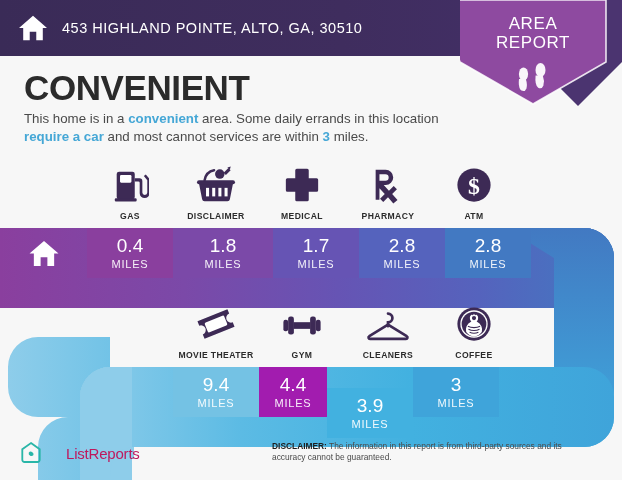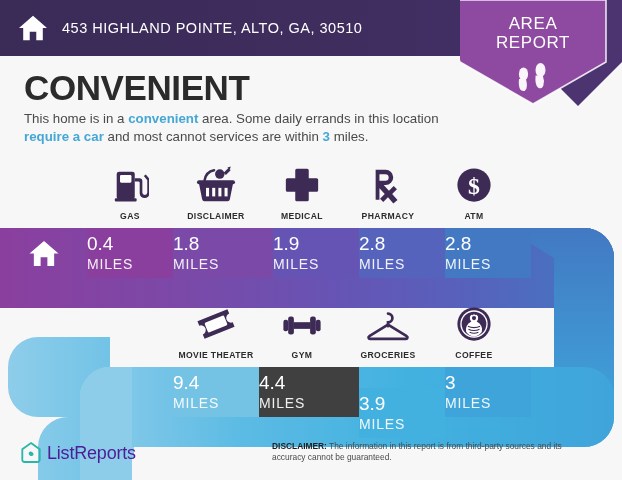--- a/index.html
+++ b/index.html
@@ -57,7 +57,7 @@
 
   .cells{position:absolute;display:flex;height:50px;}
   .cell{
-    display:flex;flex-direction:column;justify-content:center;
+    display:flex;flex-direction:column;align-items:center;justify-content:center;
     color:#fff;height:50px;
   }
   .cell .val{font-size:19px;line-height:20px;font-weight:400;}

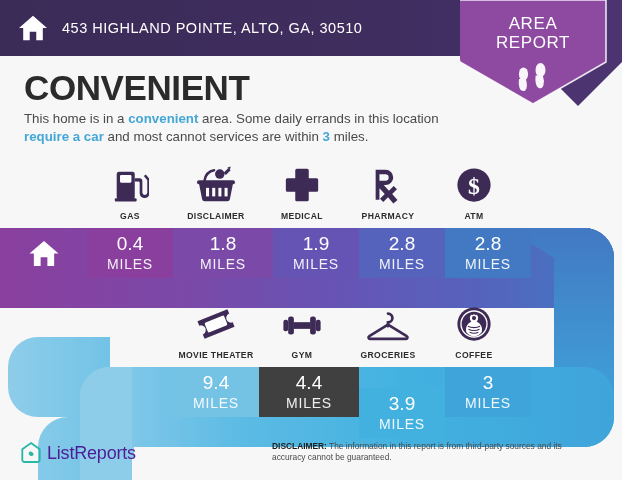--- a/index.html
+++ b/index.html
@@ -250,7 +250,7 @@
       <div class="unit">MILES</div>
     </div>
     <div class="cell" style="width:86px;background:#6654b4;">
-      <div class="val">1.9</div>
+      <div class="val">1.7</div>
       <div class="unit">MILES</div>
     </div>
     <div class="cell" style="width:86px;background:#5563bd;">

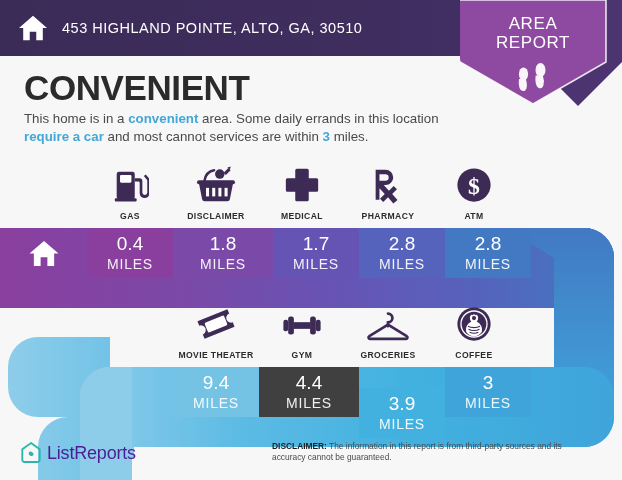--- a/index.html
+++ b/index.html
@@ -61,7 +61,7 @@
     color:#fff;height:50px;
   }
   .cell .val{font-size:19px;line-height:20px;font-weight:400;}
-  .cell .unit{font-size:14px;letter-spacing:.8px;margin-top:2px;opacity:.92;}
+  .cell .unit{font-size:11px;letter-spacing:.8px;margin-top:2px;opacity:.92;}
 
   .homecell{
     position:absolute;left:0;top:228px;width:87px;height:50px;

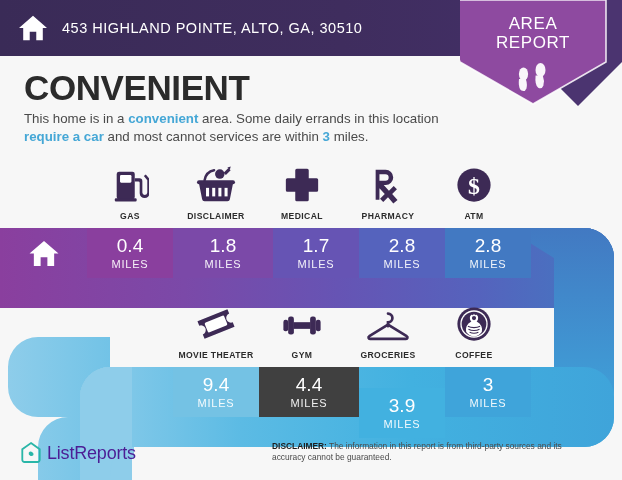--- a/index.html
+++ b/index.html
@@ -297,7 +297,7 @@
           <path d="M24 15.5 L4.5 27.5 a1.6 1.6 0 0 0 .9 3 h37.2 a1.6 1.6 0 0 0 .9 -3 z" stroke="#3d2a55" stroke-width="2.8" fill="none" stroke-linejoin="round"></path>
         </svg>
       </div>
-      <div class="lbl">GROCERIES</div>
+      <div class="lbl">CLEANERS</div>
     </div>
 
     <div class="iconcell" style="width:86px;align-items:center;">

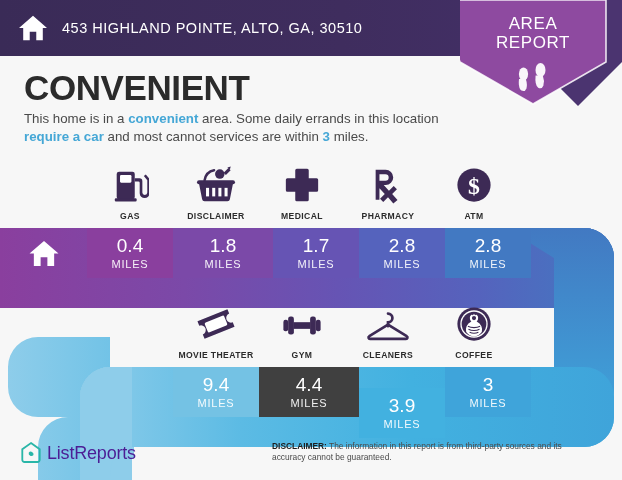--- a/index.html
+++ b/index.html
@@ -323,7 +323,7 @@
       <div class="val">9.4</div>
       <div class="unit">MILES</div>
     </div>
-    <div class="cell" style="width:100px;background:#404040;">
+    <div class="cell" style="width:68px;background:#a21caf;">
       <div class="val">4.4</div>
       <div class="unit">MILES</div>
     </div>

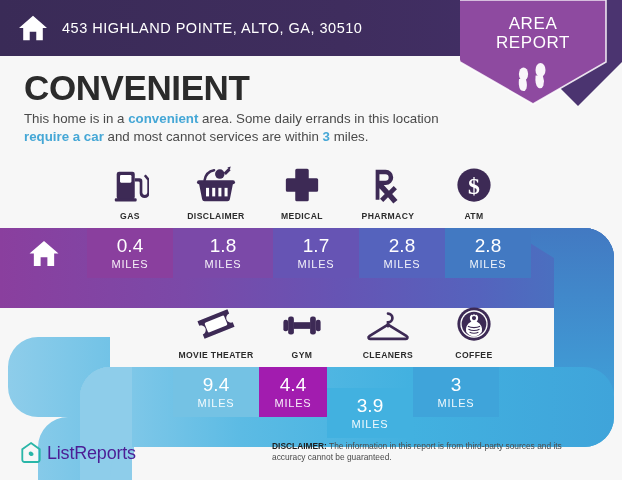--- a/index.html
+++ b/index.html
@@ -73,7 +73,7 @@
     position:absolute;left:20px;top:441px;display:flex;align-items:center;
   }
   .logo .lname{
-    margin-left:5px;font-size:18px;color:#4c1d95;letter-spacing:-.2px;
+    margin-left:24px;font-size:15px;color:#be185d;letter-spacing:-.2px;
   }
   .disclaimer{
     position:absolute;left:272px;top:441px;width:320px;

